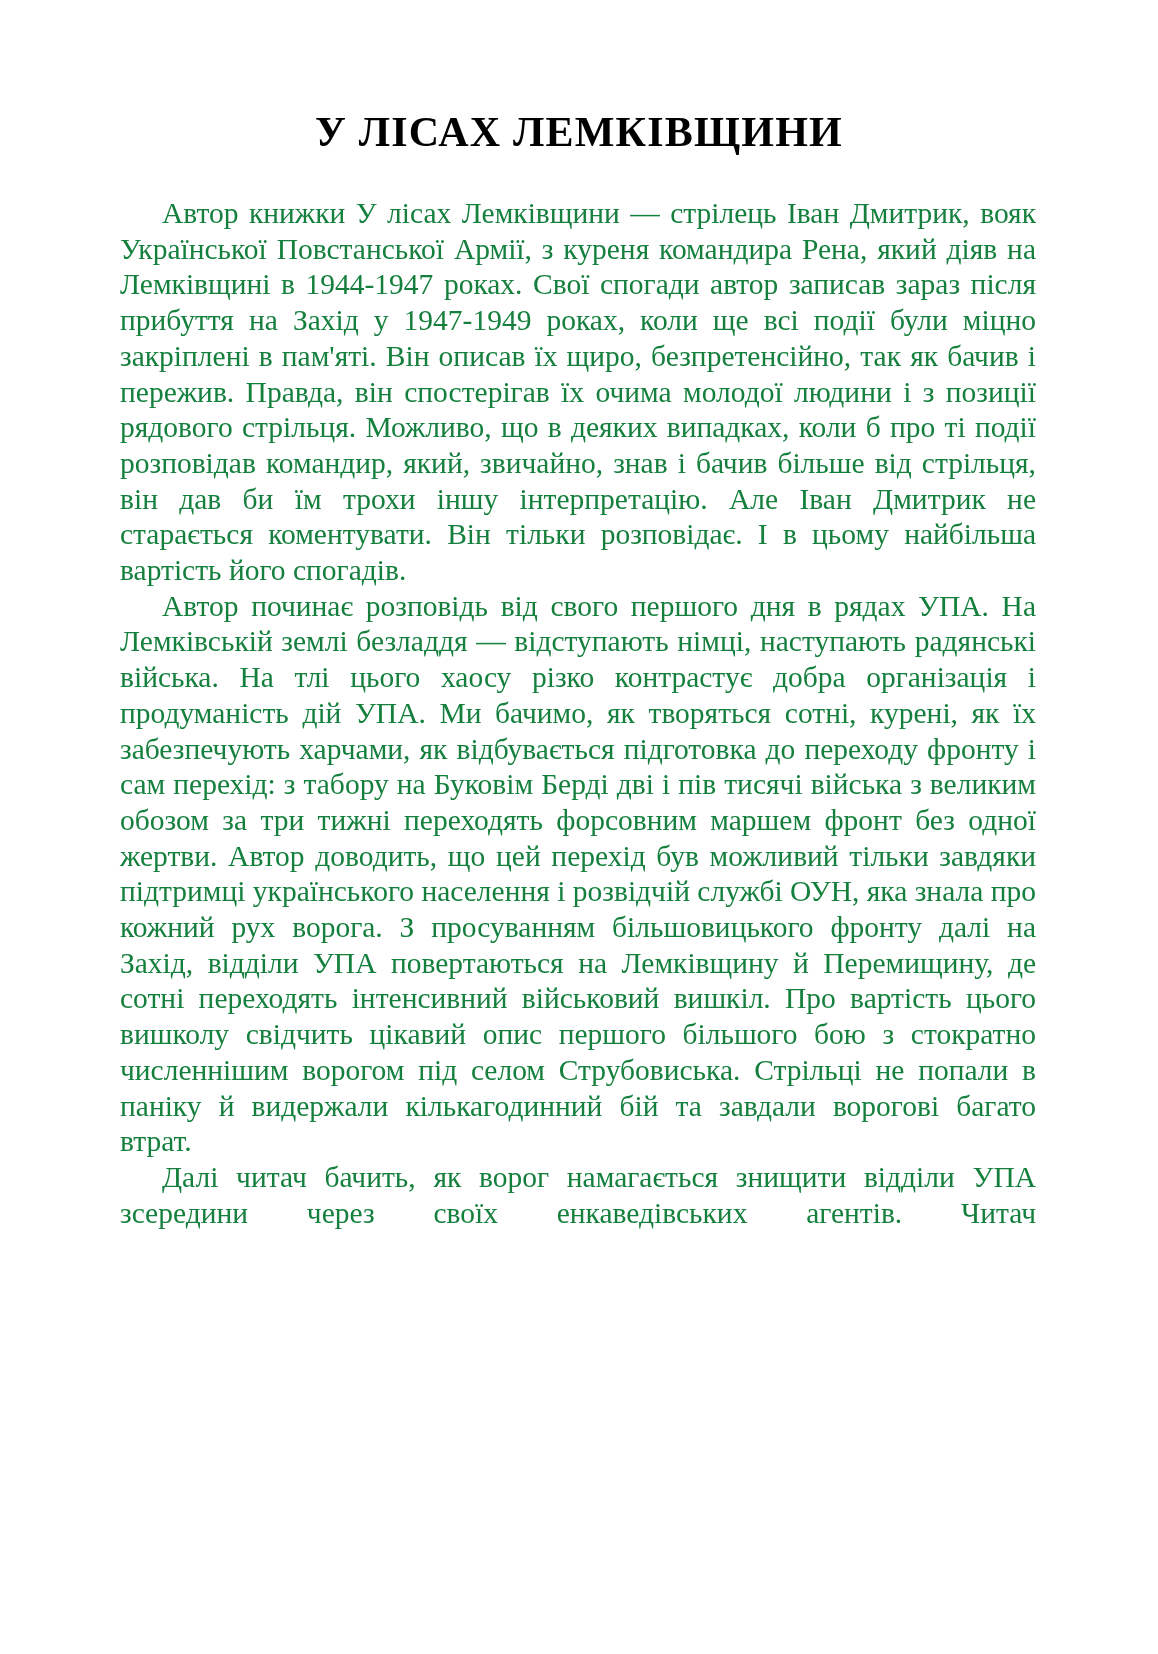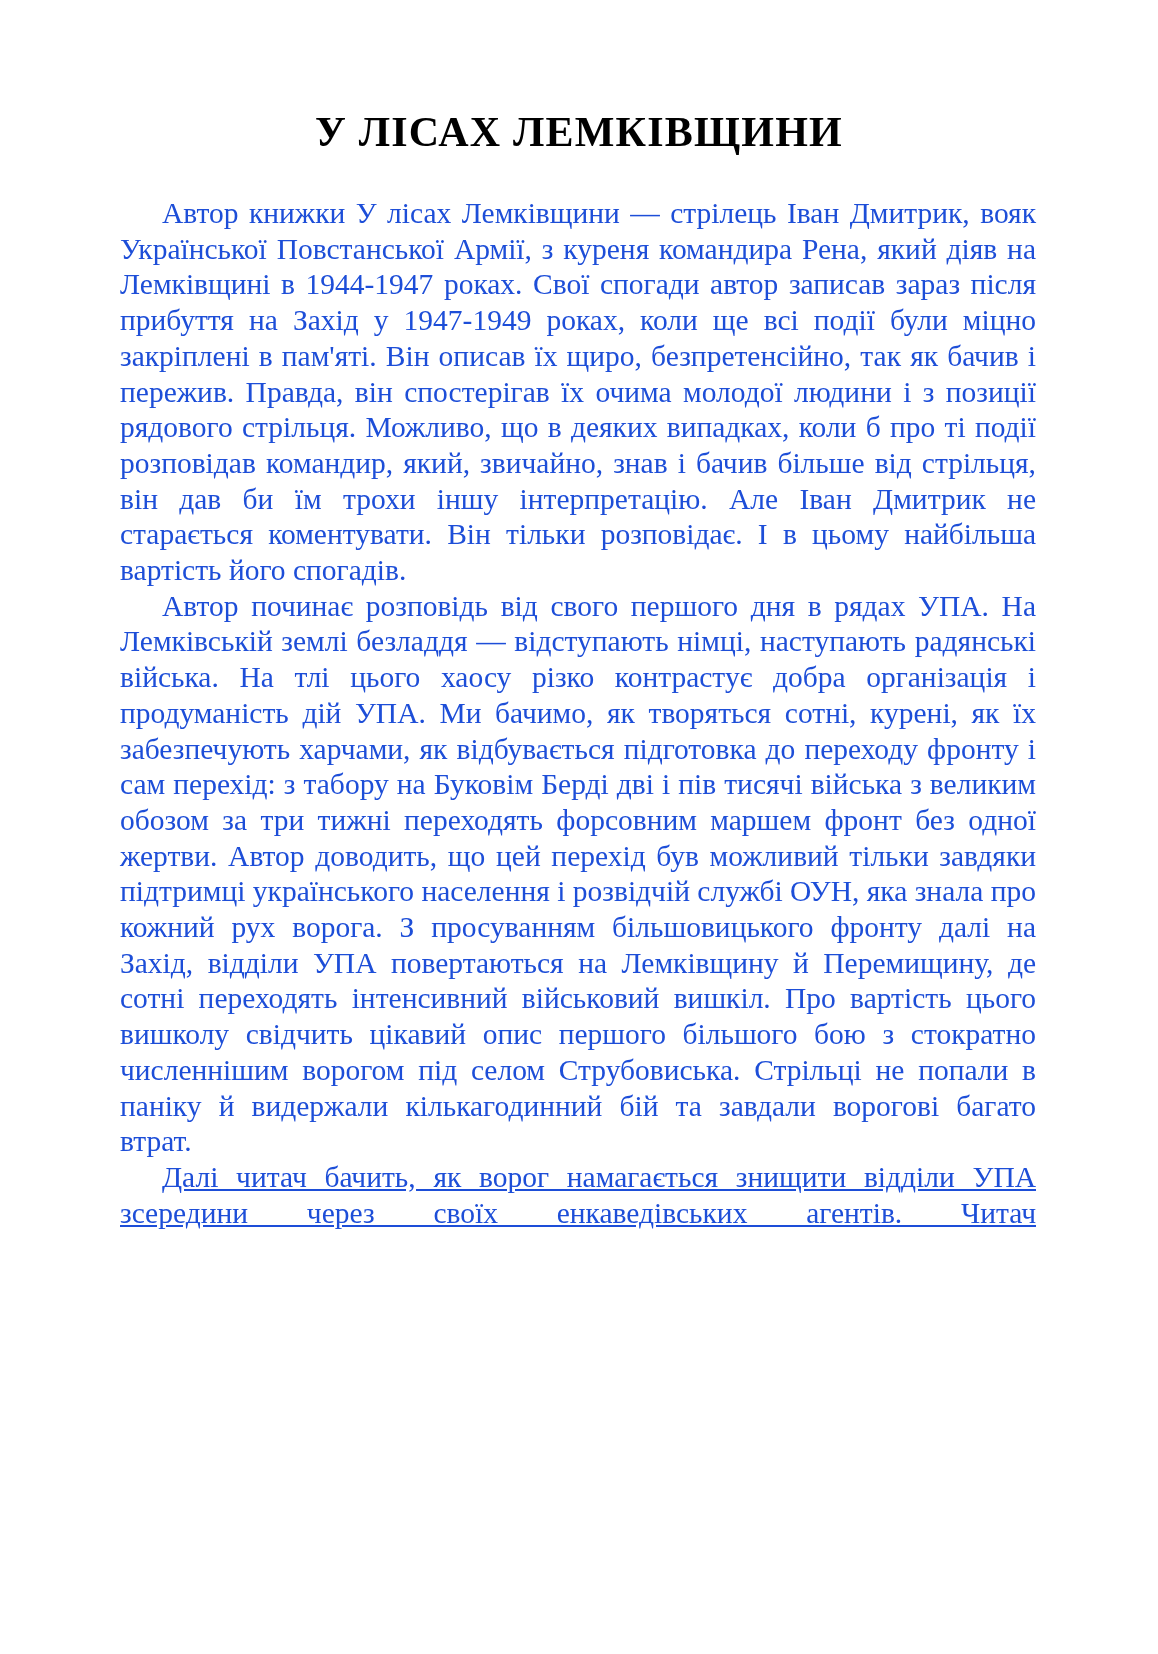--- a/index.html
+++ b/index.html
@@ -42,7 +42,7 @@
     font-family: "Liberation Serif", "DejaVu Serif", serif;
     font-size: 29.5px;
     line-height: 35.7px;
-    color: #1d4ed8;
+    color: #15803d;
     text-align: justify;
     text-justify: inter-word;
     hyphens: none;

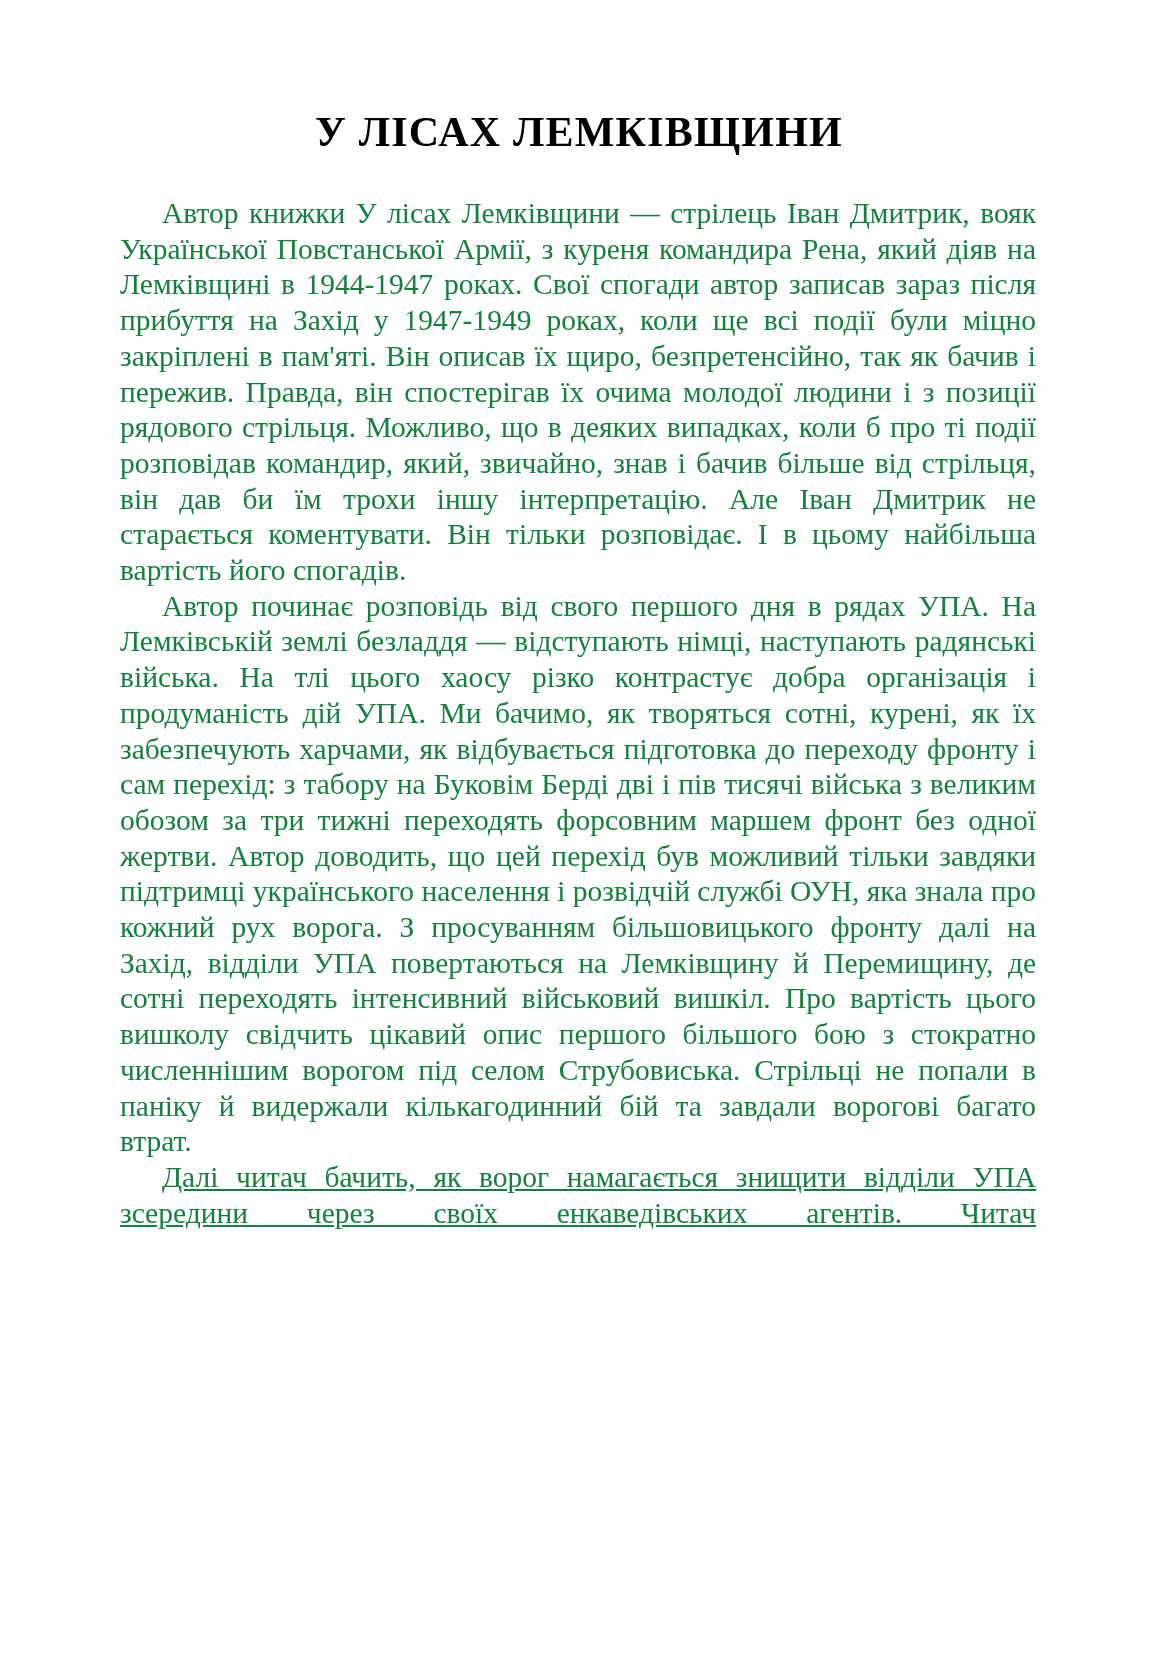--- a/index.html
+++ b/index.html
@@ -58,7 +58,6 @@
 
   .body-text p:last-child {
     text-align-last: justify;
-    text-decoration: underline;
   }
 </style>
 </head>

